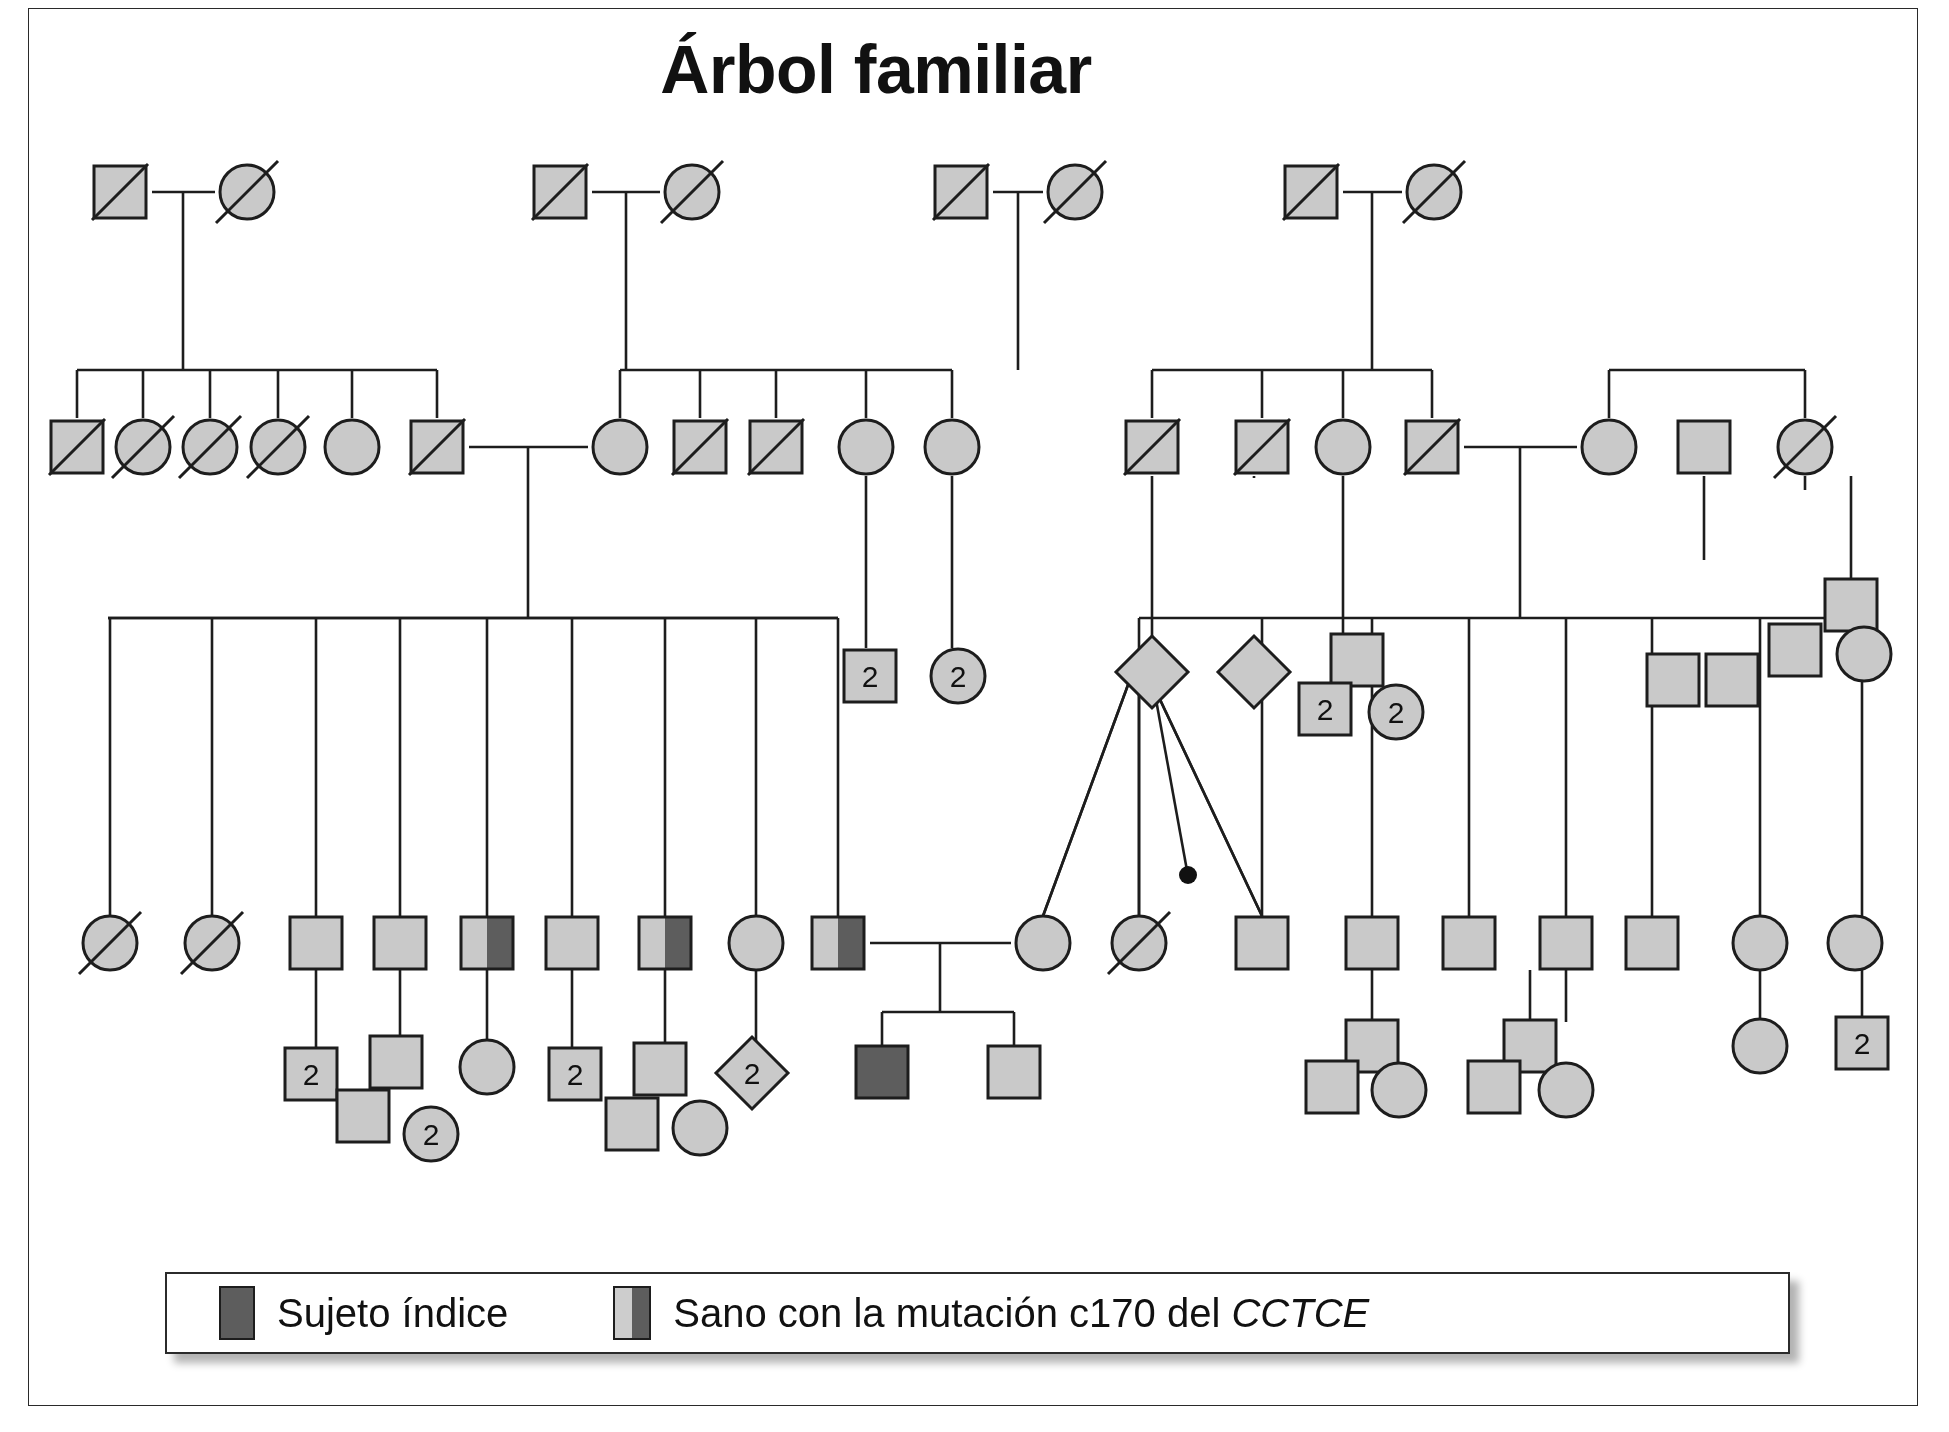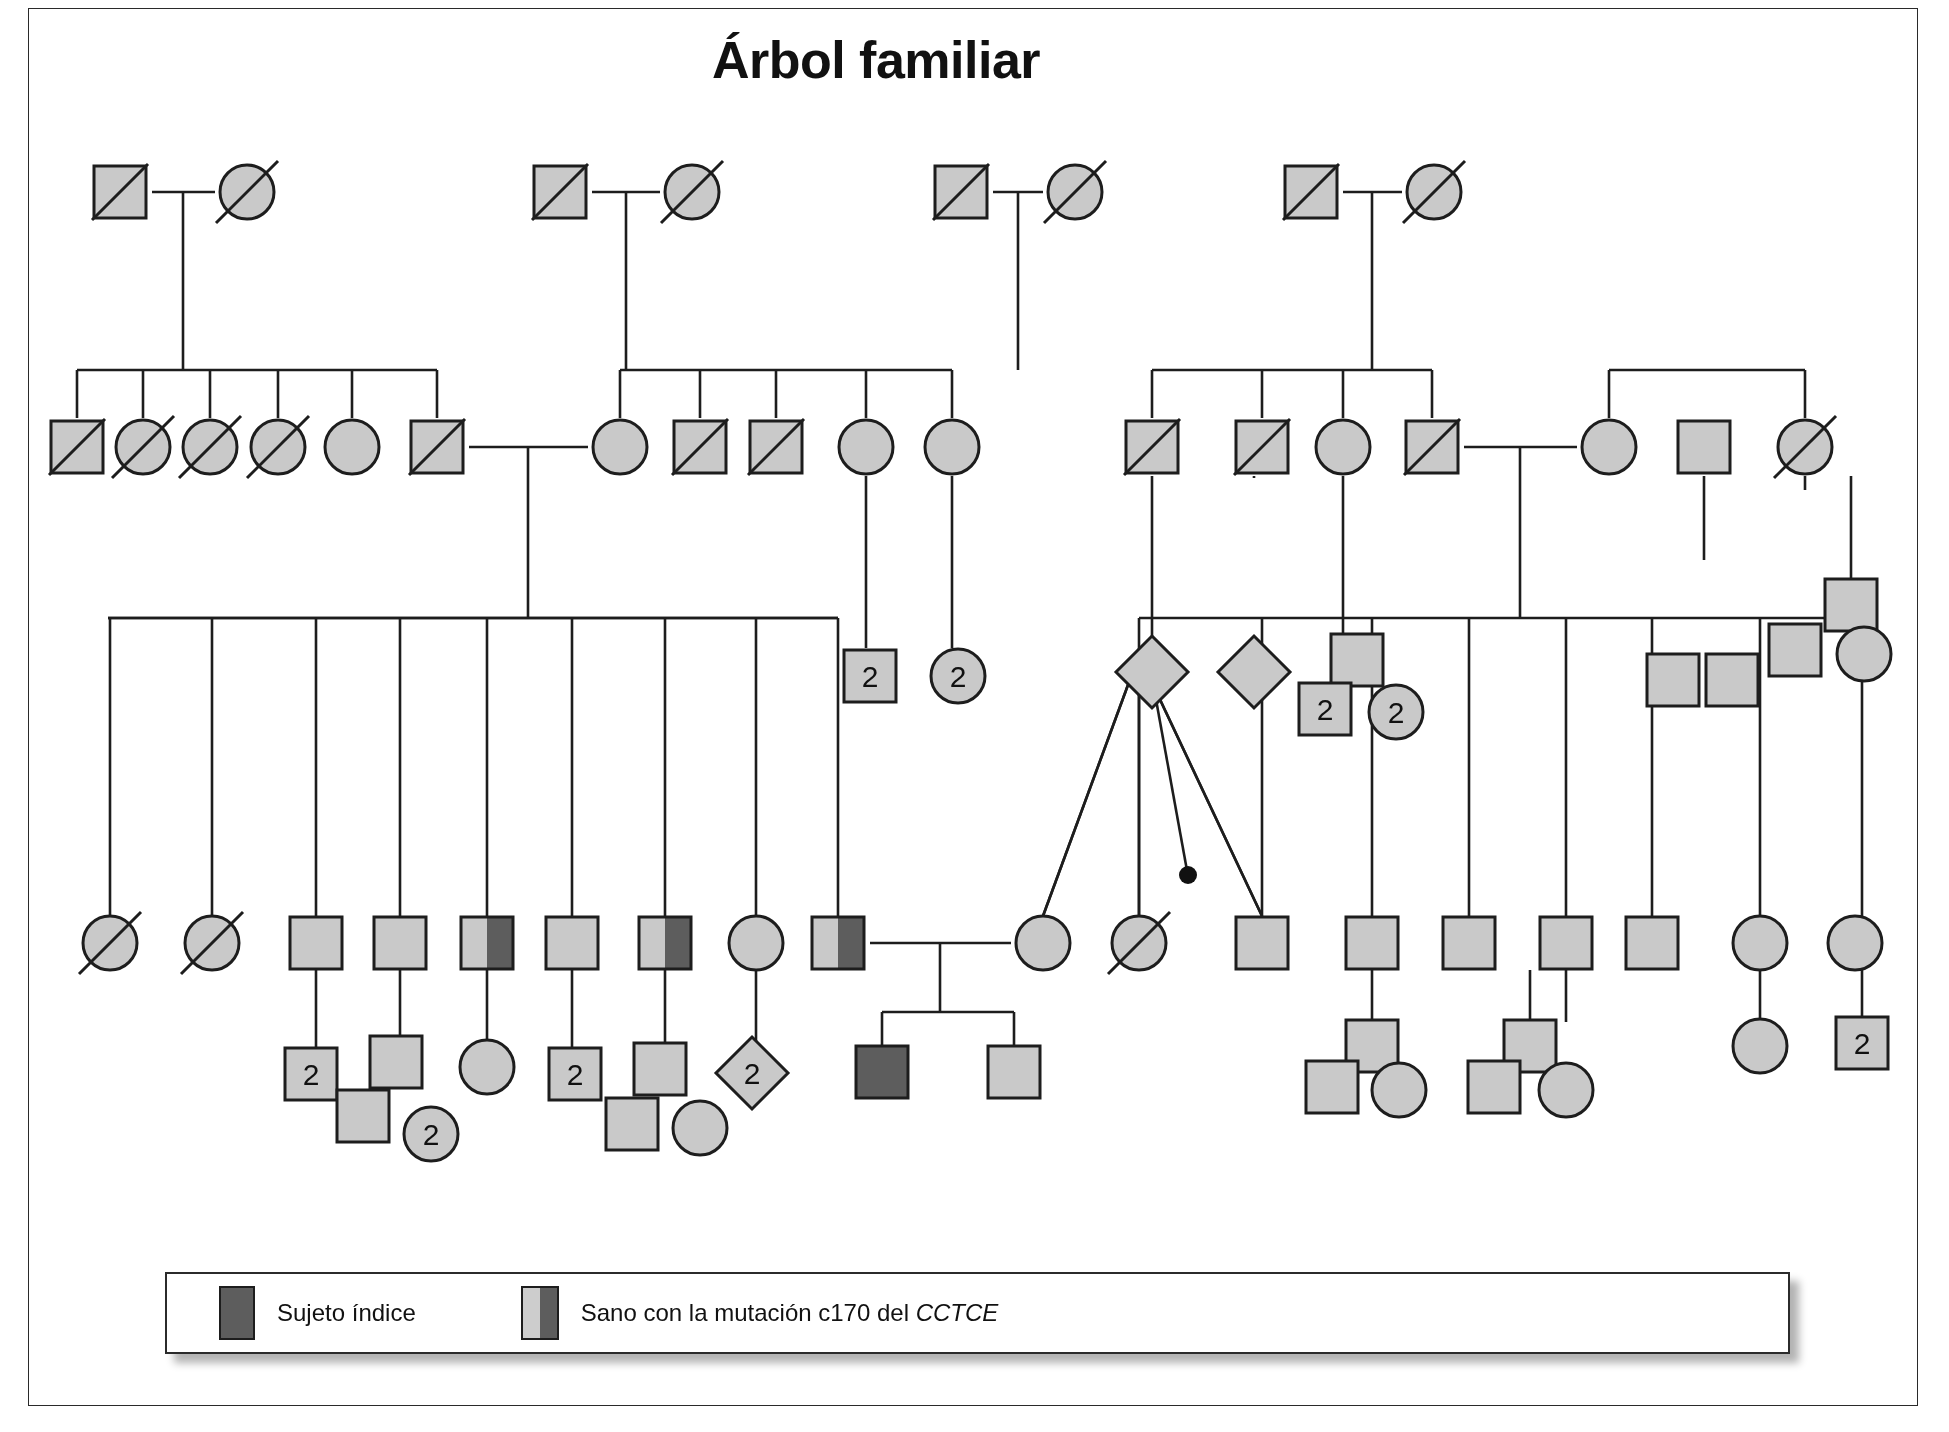--- a/index.html
+++ b/index.html
@@ -6,7 +6,7 @@
   body{font-family:"Liberation Sans", sans-serif;}
   #page{position:relative;width:1949px;height:1432px;background:#ffffff;overflow:hidden;}
   #frame{position:absolute;left:28px;top:8px;width:1890px;height:1398px;border:1px solid #2a2a2a;background:#fff;box-sizing:border-box;}
-  #title{position:absolute;left:0;top:30px;width:1752px;text-align:center;font-size:52px;font-weight:bold;color:#111;letter-spacing:-0.5px;}
+  #title{position:absolute;left:0;top:30px;width:1752px;text-align:center;font-size:68px;font-weight:bold;color:#111;letter-spacing:-0.5px;}
   svg{position:absolute;left:0;top:0;}
   .lgbox{position:absolute;left:165px;top:1272px;width:1625px;height:82px;background:#fff;border:2px solid #2b2b2b;box-sizing:border-box;box-shadow:9px 9px 8px rgba(0,0,0,0.30);}
   .lgrow{display:flex;align-items:center;height:100%;padding-left:52px;box-sizing:border-box;}

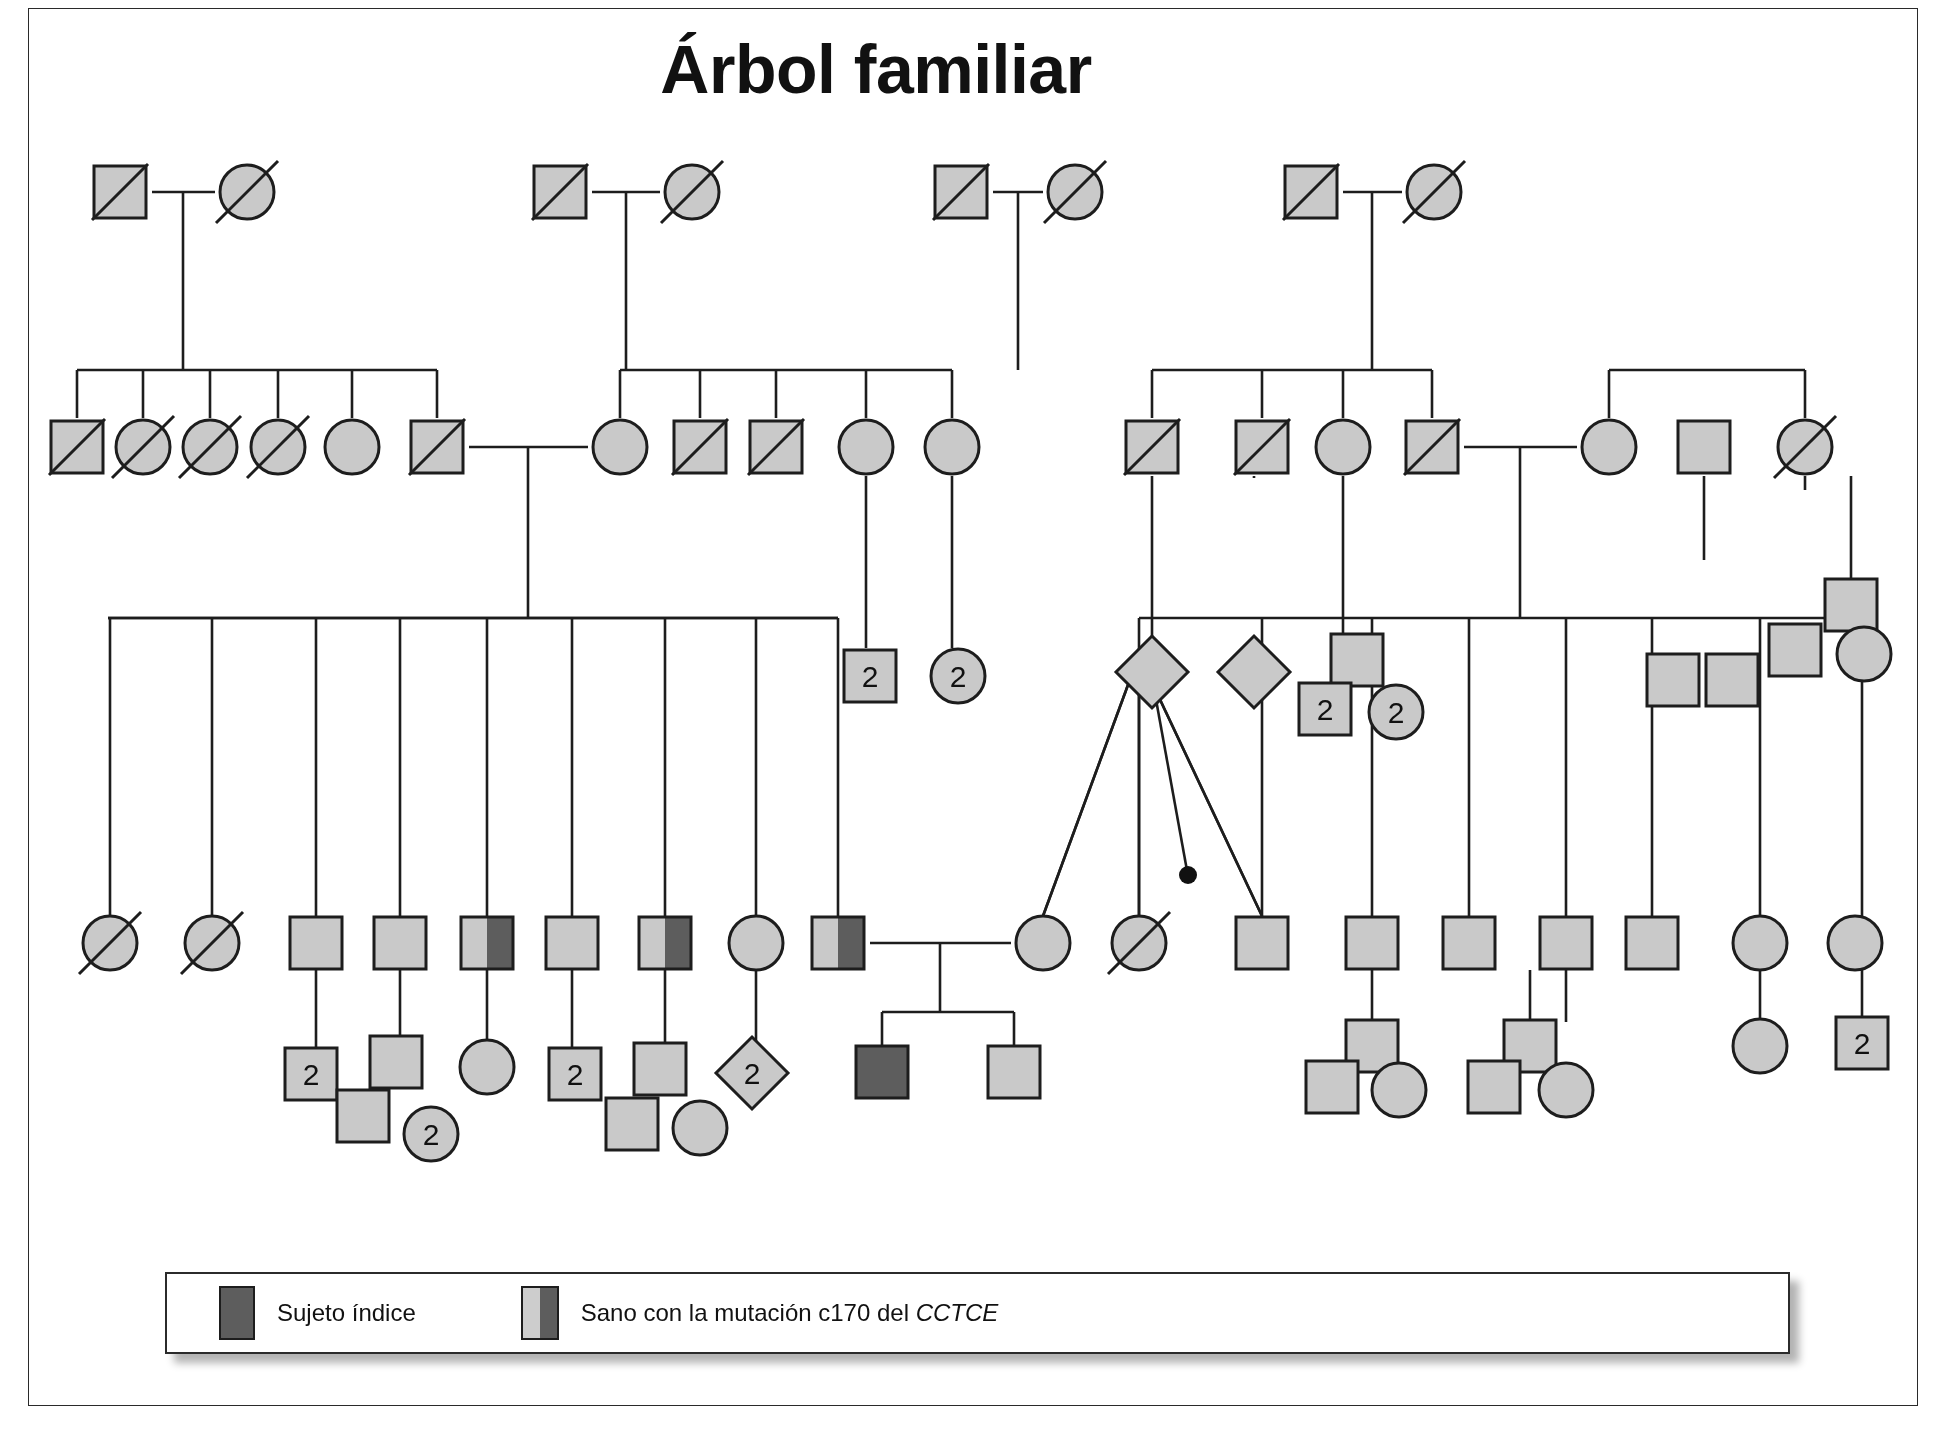--- a/index.html
+++ b/index.html
@@ -11,7 +11,7 @@
   .lgbox{position:absolute;left:165px;top:1272px;width:1625px;height:82px;background:#fff;border:2px solid #2b2b2b;box-sizing:border-box;box-shadow:9px 9px 8px rgba(0,0,0,0.30);}
   .lgrow{display:flex;align-items:center;height:100%;padding-left:52px;box-sizing:border-box;}
   .lgitem{display:flex;align-items:center;}
-  .lgtext{font-size:24px;color:#111;margin-left:22px;white-space:nowrap;}
+  .lgtext{font-size:40px;color:#111;margin-left:22px;white-space:nowrap;}
   .lgtext i{font-style:italic;}
   .sw-index{width:32px;height:50px;background:#5d5d5d;border:2px solid #1d1d1d;}
   .sw-carrier{width:34px;height:50px;border:2px solid #1d1d1d;background:linear-gradient(to right,#cdcdcd 0 50%,#5d5d5d 50% 100%);}

